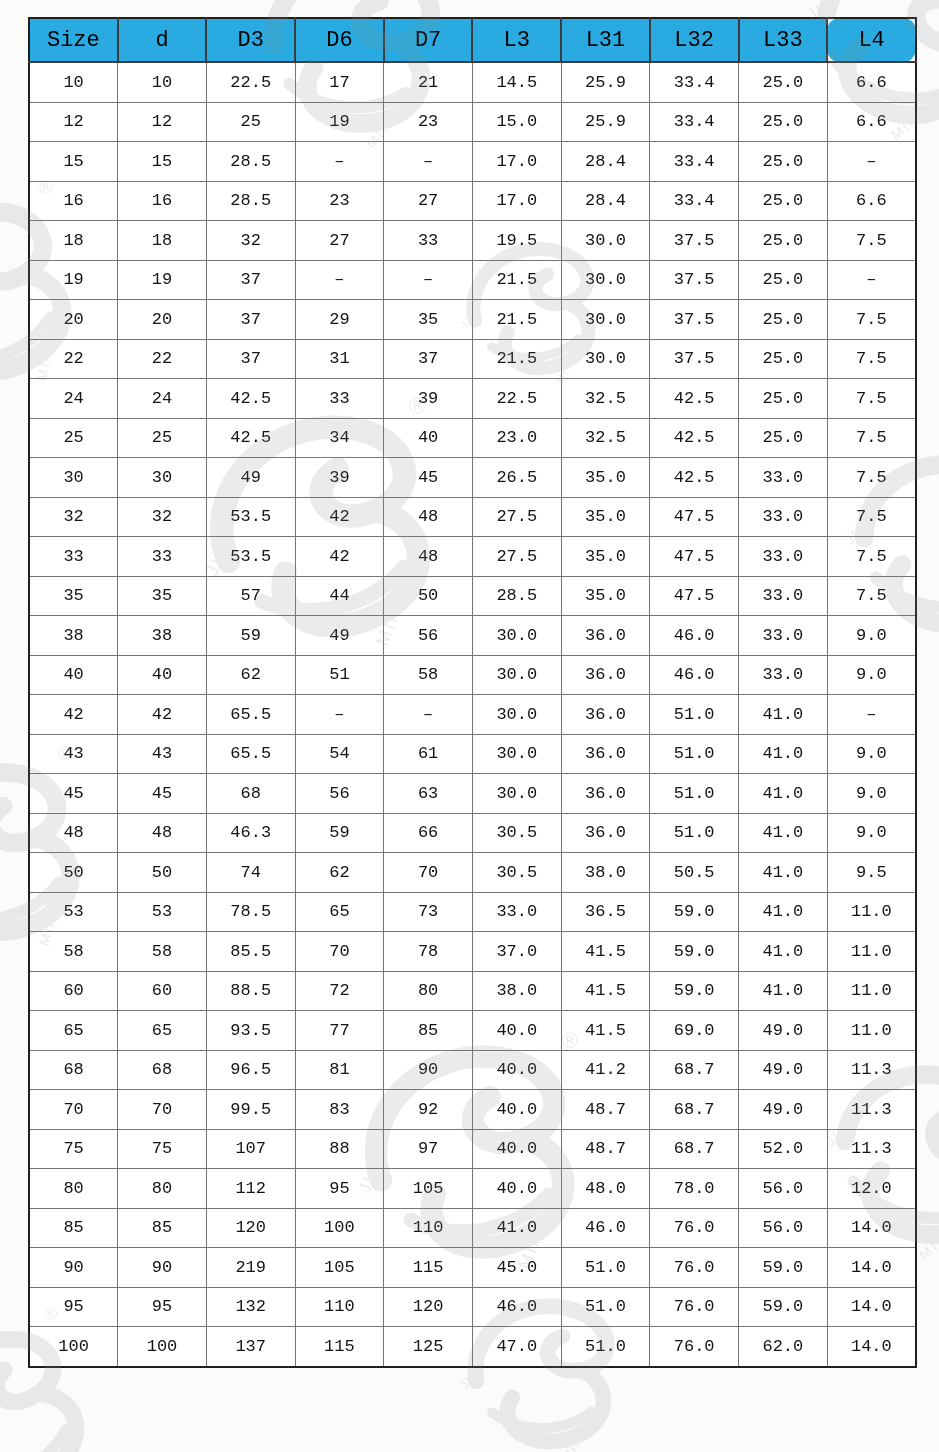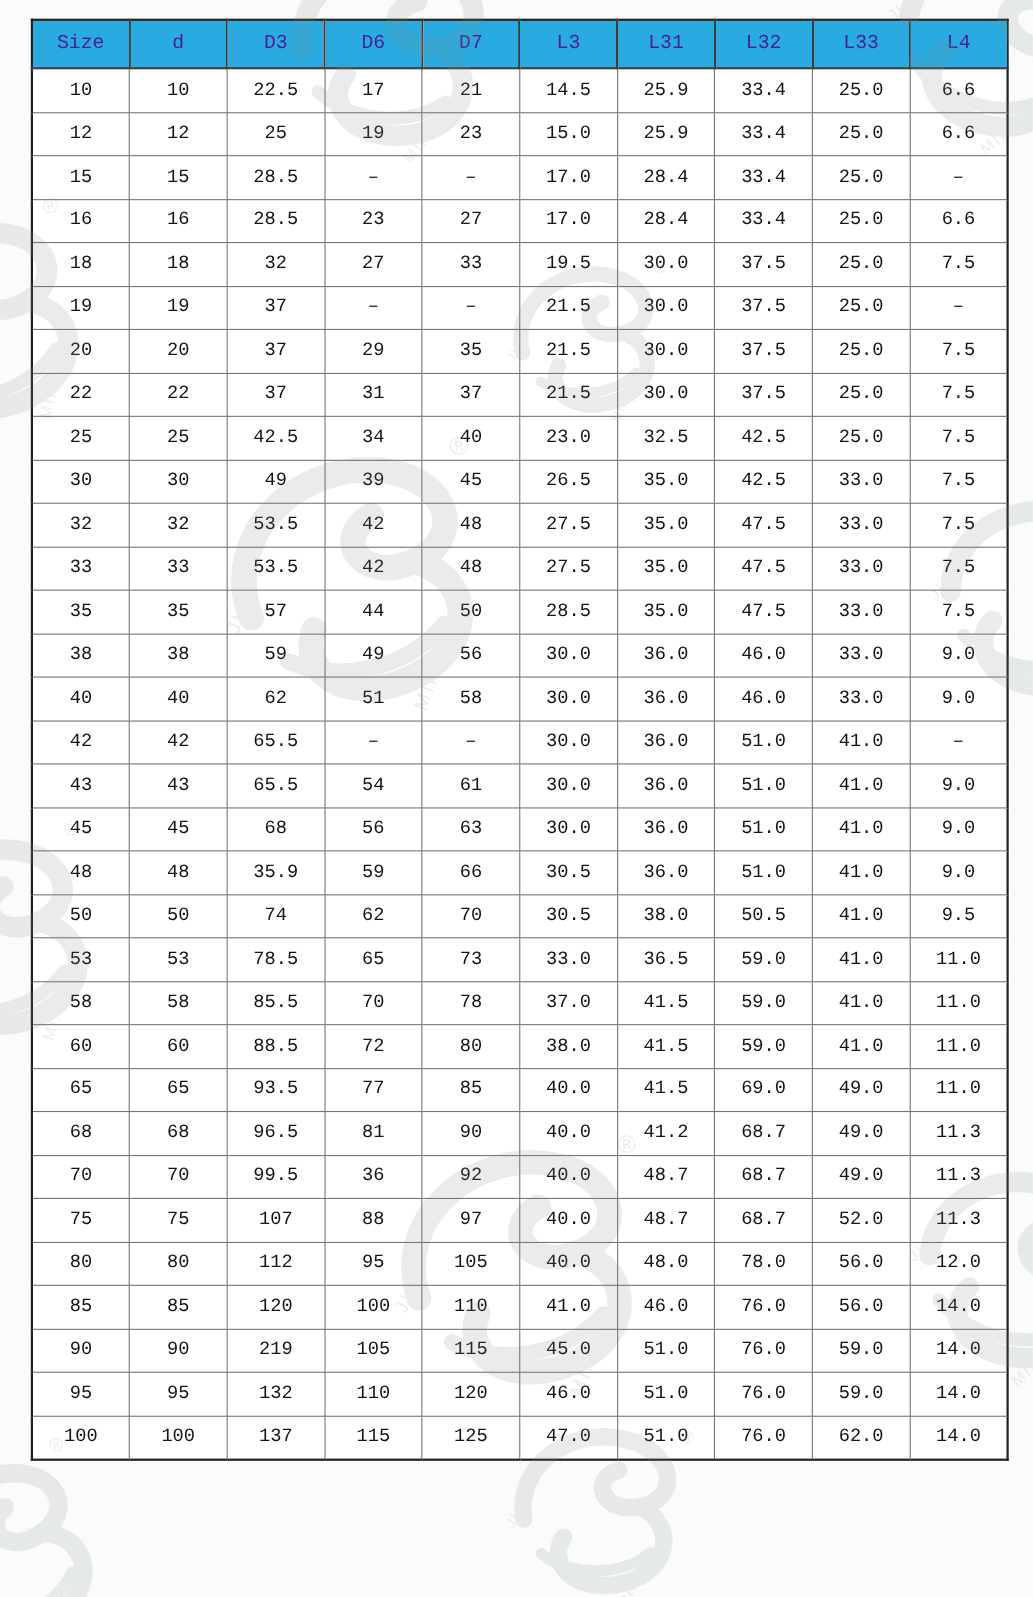--- a/index.html
+++ b/index.html
@@ -65,9 +65,9 @@
     position: relative;
     z-index: 3;               
     background: #29abe2;
-    color: #4c1d95;
+    color: #000000;
     height: 40px;
-    font-size: 18px;
+    font-size: 22px;
     font-weight: normal;
     text-align: center;
     vertical-align: middle;

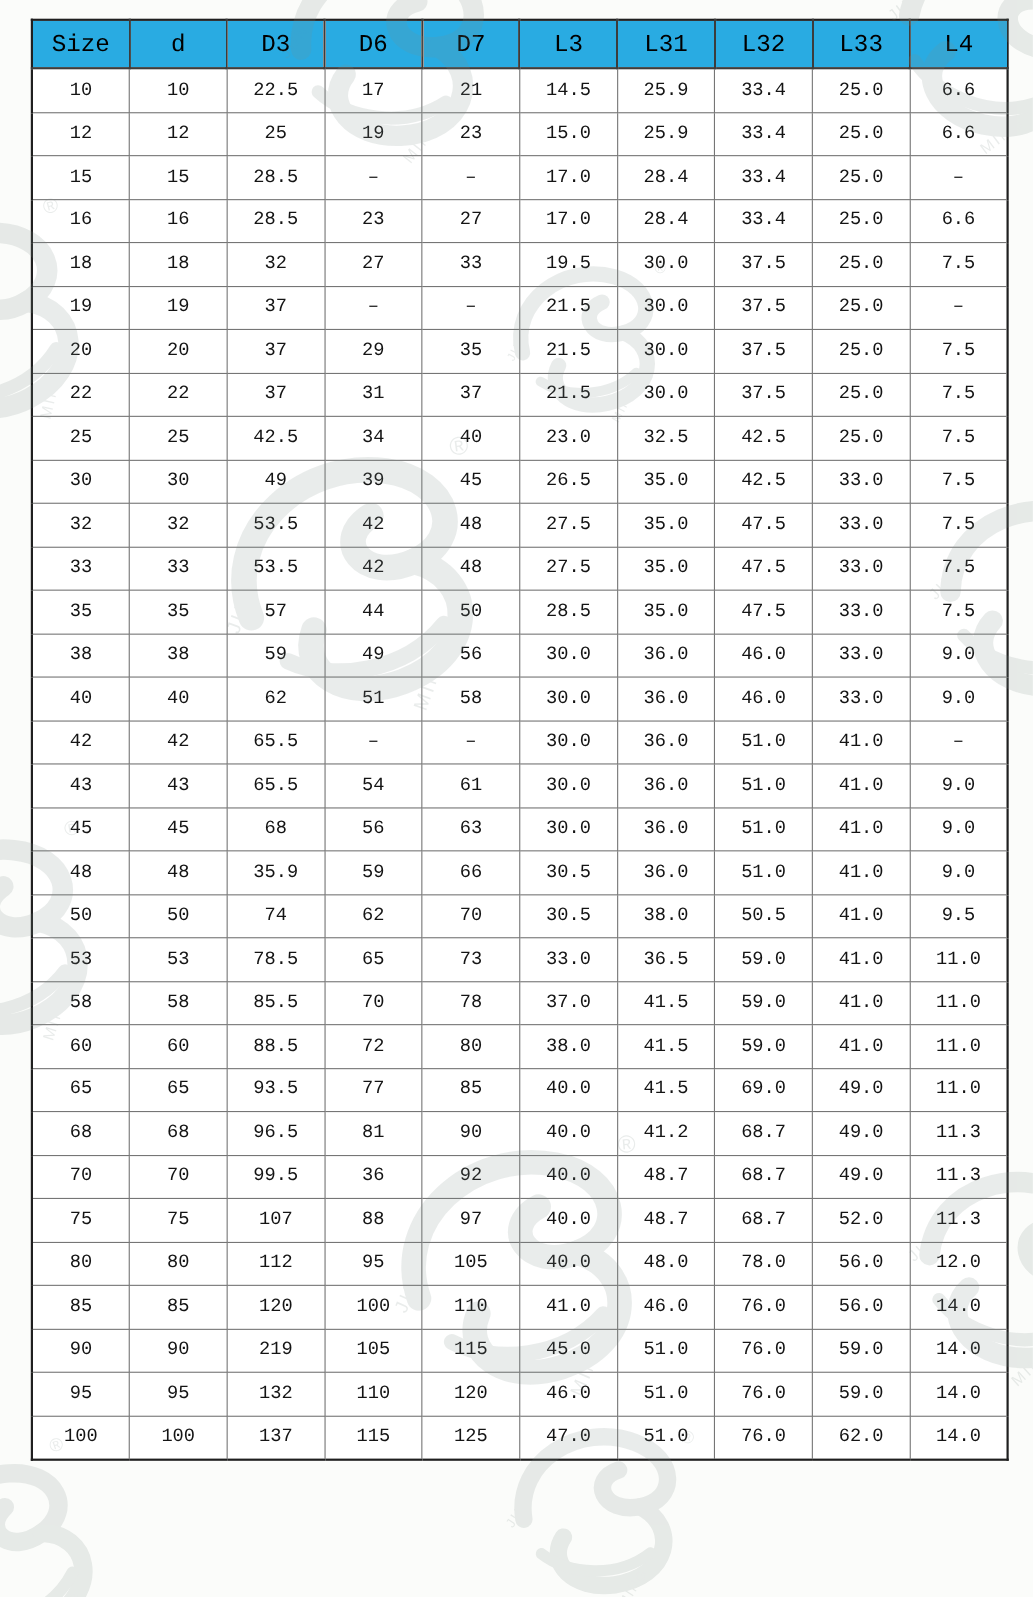--- a/index.html
+++ b/index.html
@@ -88,7 +88,7 @@
   }
   table.spec tbody tr:last-child td { border-bottom: 2.5px solid #1f1f1f; }
   table.spec tr td:first-child, table.spec tr th:first-child { border-left: 2.5px solid #1f1f1f; }
-  table.spec tr td:last-child,  table.spec tr th:last-child  { border-right: 2.5px solid #1f1f1f; }
+  table.spec tr td:last-child,  table.spec tr th:last-child  { border-right: 2.5px solid #1f1f1f; border-radius: 13px; }
   table.spec thead th { border-top: 2.5px solid #1f1f1f; }
 </style>
 </head>

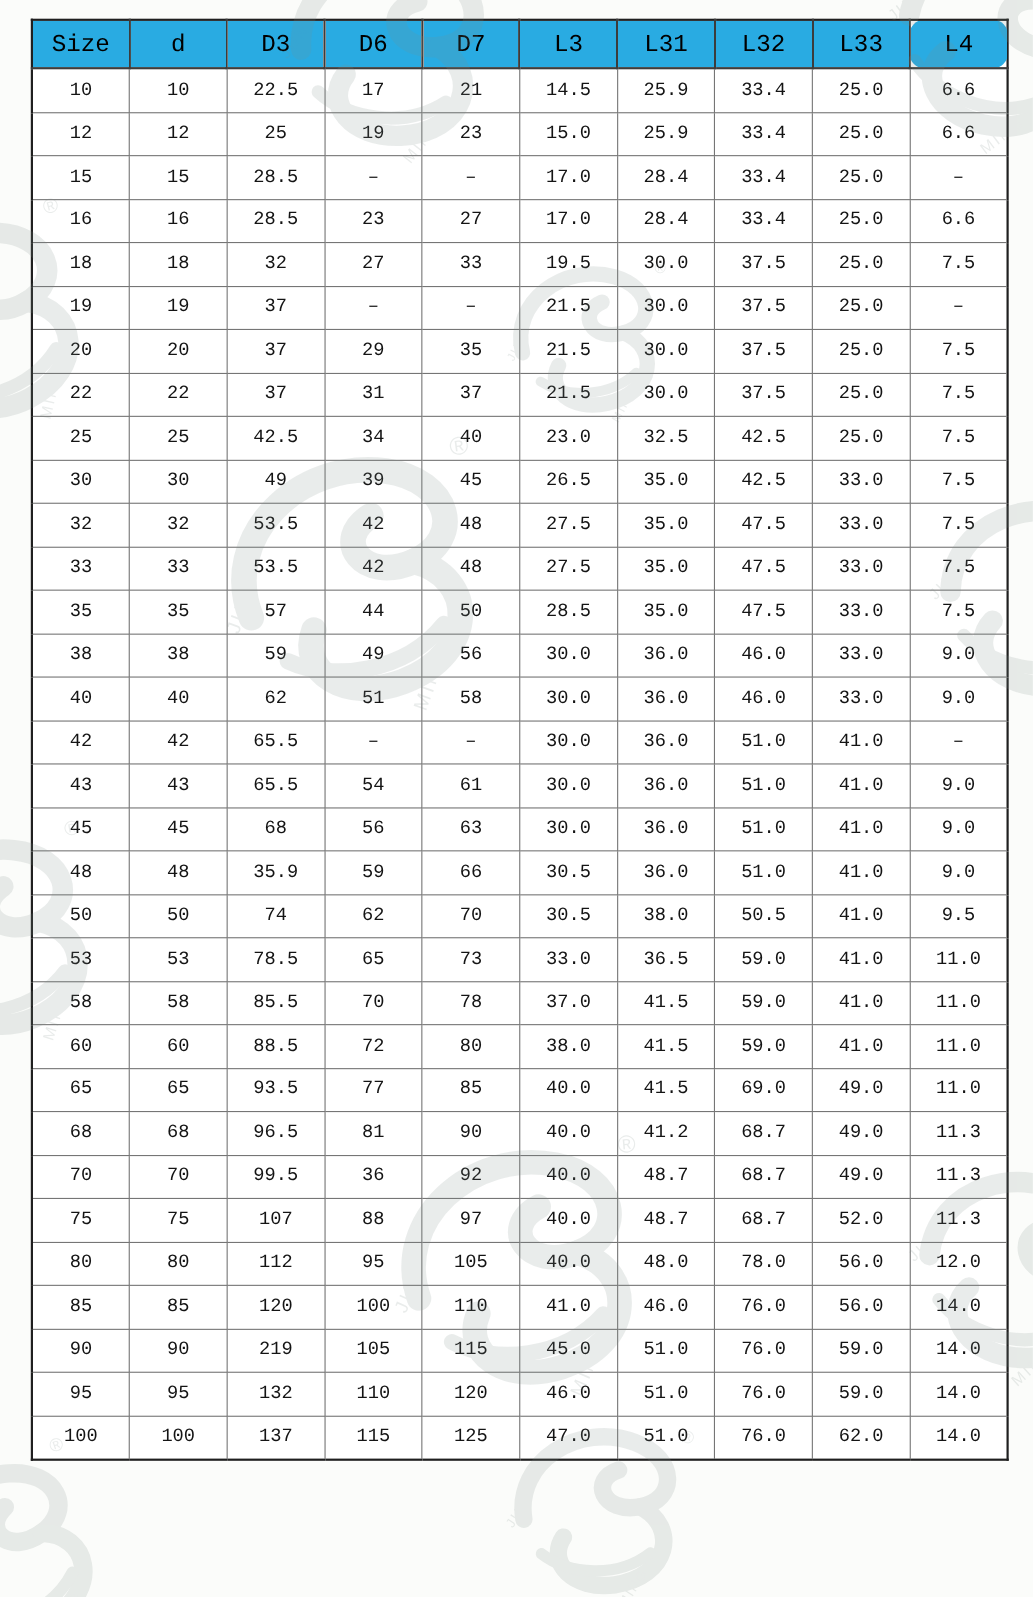--- a/index.html
+++ b/index.html
@@ -340,6 +340,18 @@
       <td>7.5</td>
     </tr>
 
+    <tr>
+      <td>24</td>
+      <td>24</td>
+      <td>42.5</td>
+      <td>33</td>
+      <td>39</td>
+      <td>22.5</td>
+      <td>32.5</td>
+      <td>42.5</td>
+      <td>25.0</td>
+      <td>7.5</td>
+    </tr>
 
     <tr>
       <td>25</td>

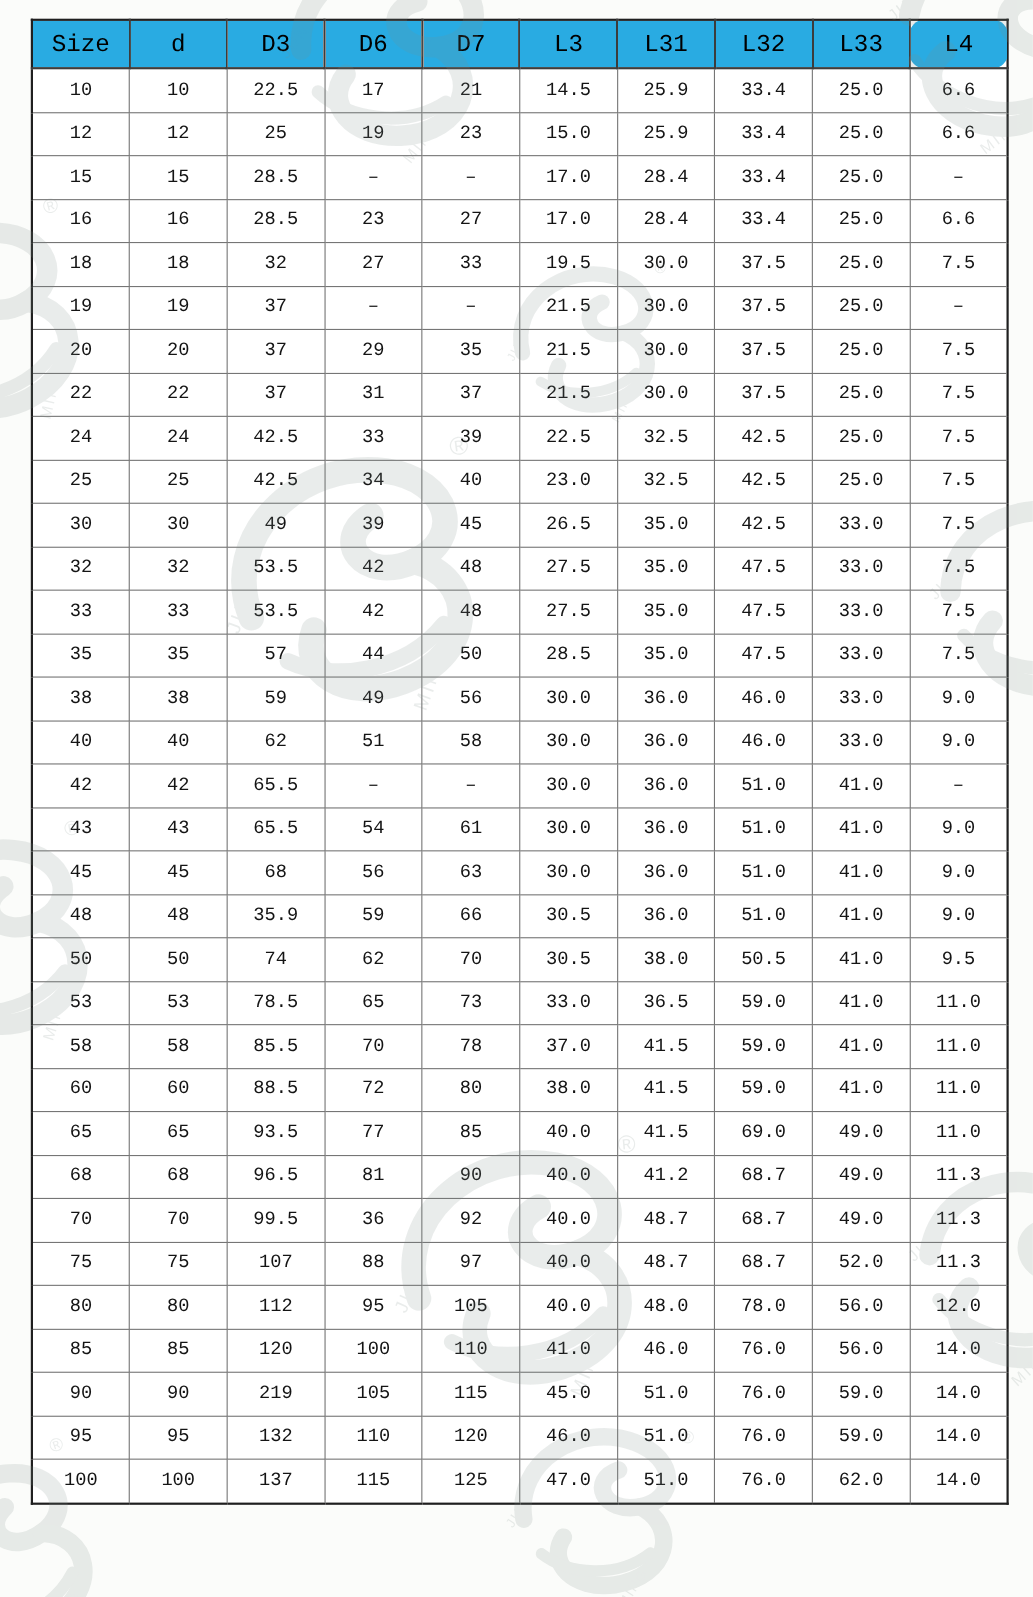--- a/index.html
+++ b/index.html
@@ -487,7 +487,7 @@
     <tr>
       <td>48</td>
       <td>48</td>
-      <td>35.9</td>
+      <td>46.3</td>
       <td>59</td>
       <td>66</td>
       <td>30.5</td>

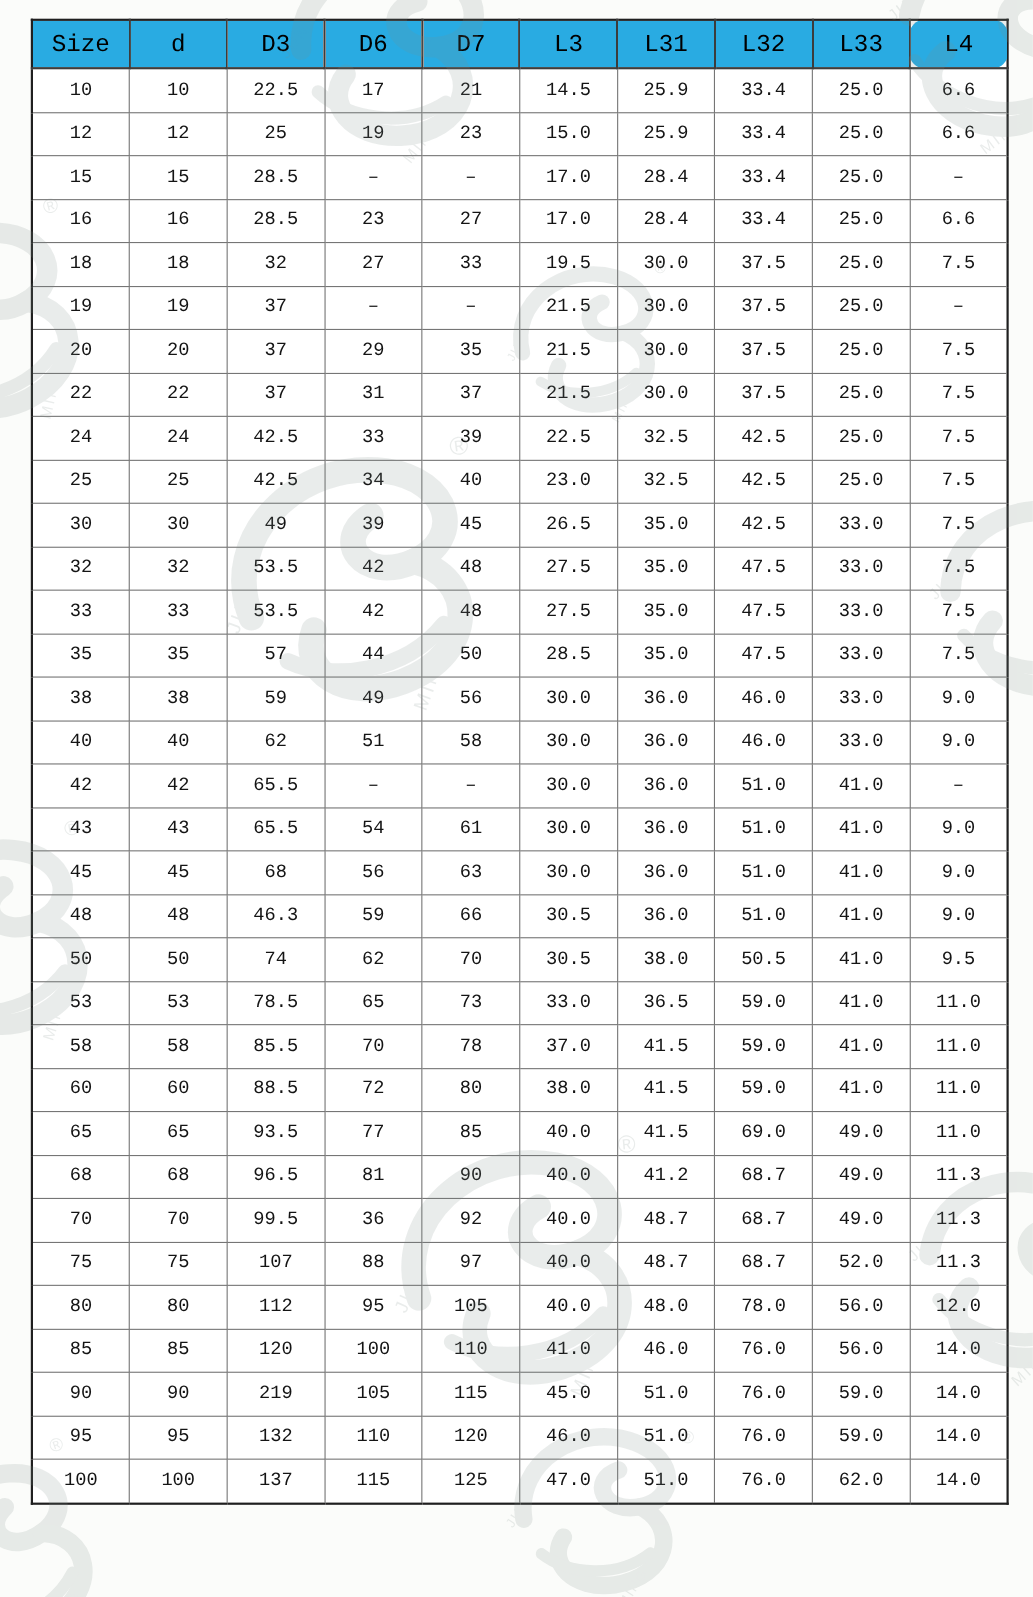--- a/index.html
+++ b/index.html
@@ -580,7 +580,7 @@
       <td>70</td>
       <td>70</td>
       <td>99.5</td>
-      <td>36</td>
+      <td>83</td>
       <td>92</td>
       <td>40.0</td>
       <td>48.7</td>

